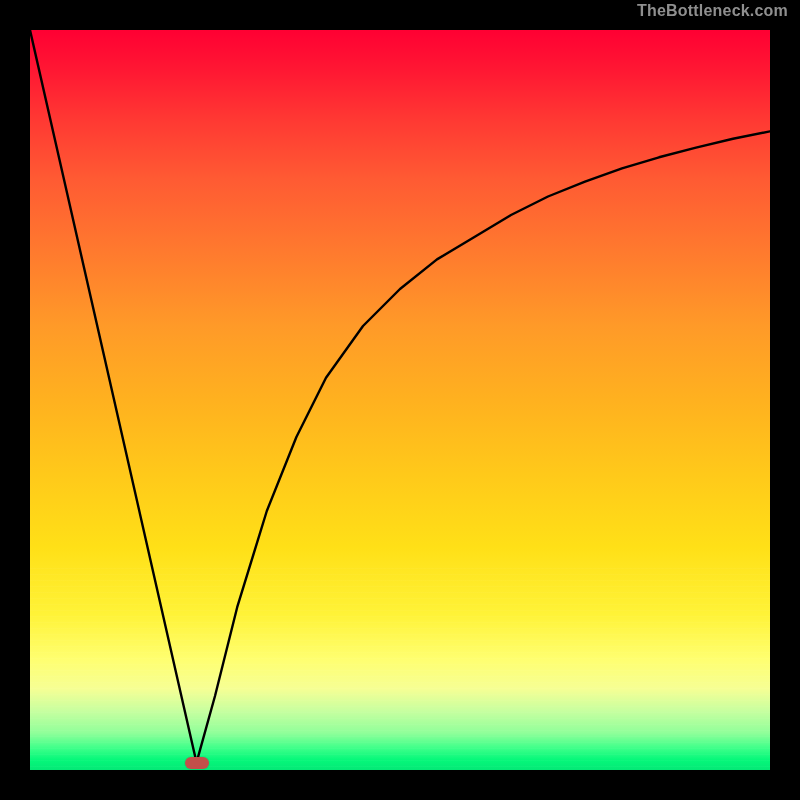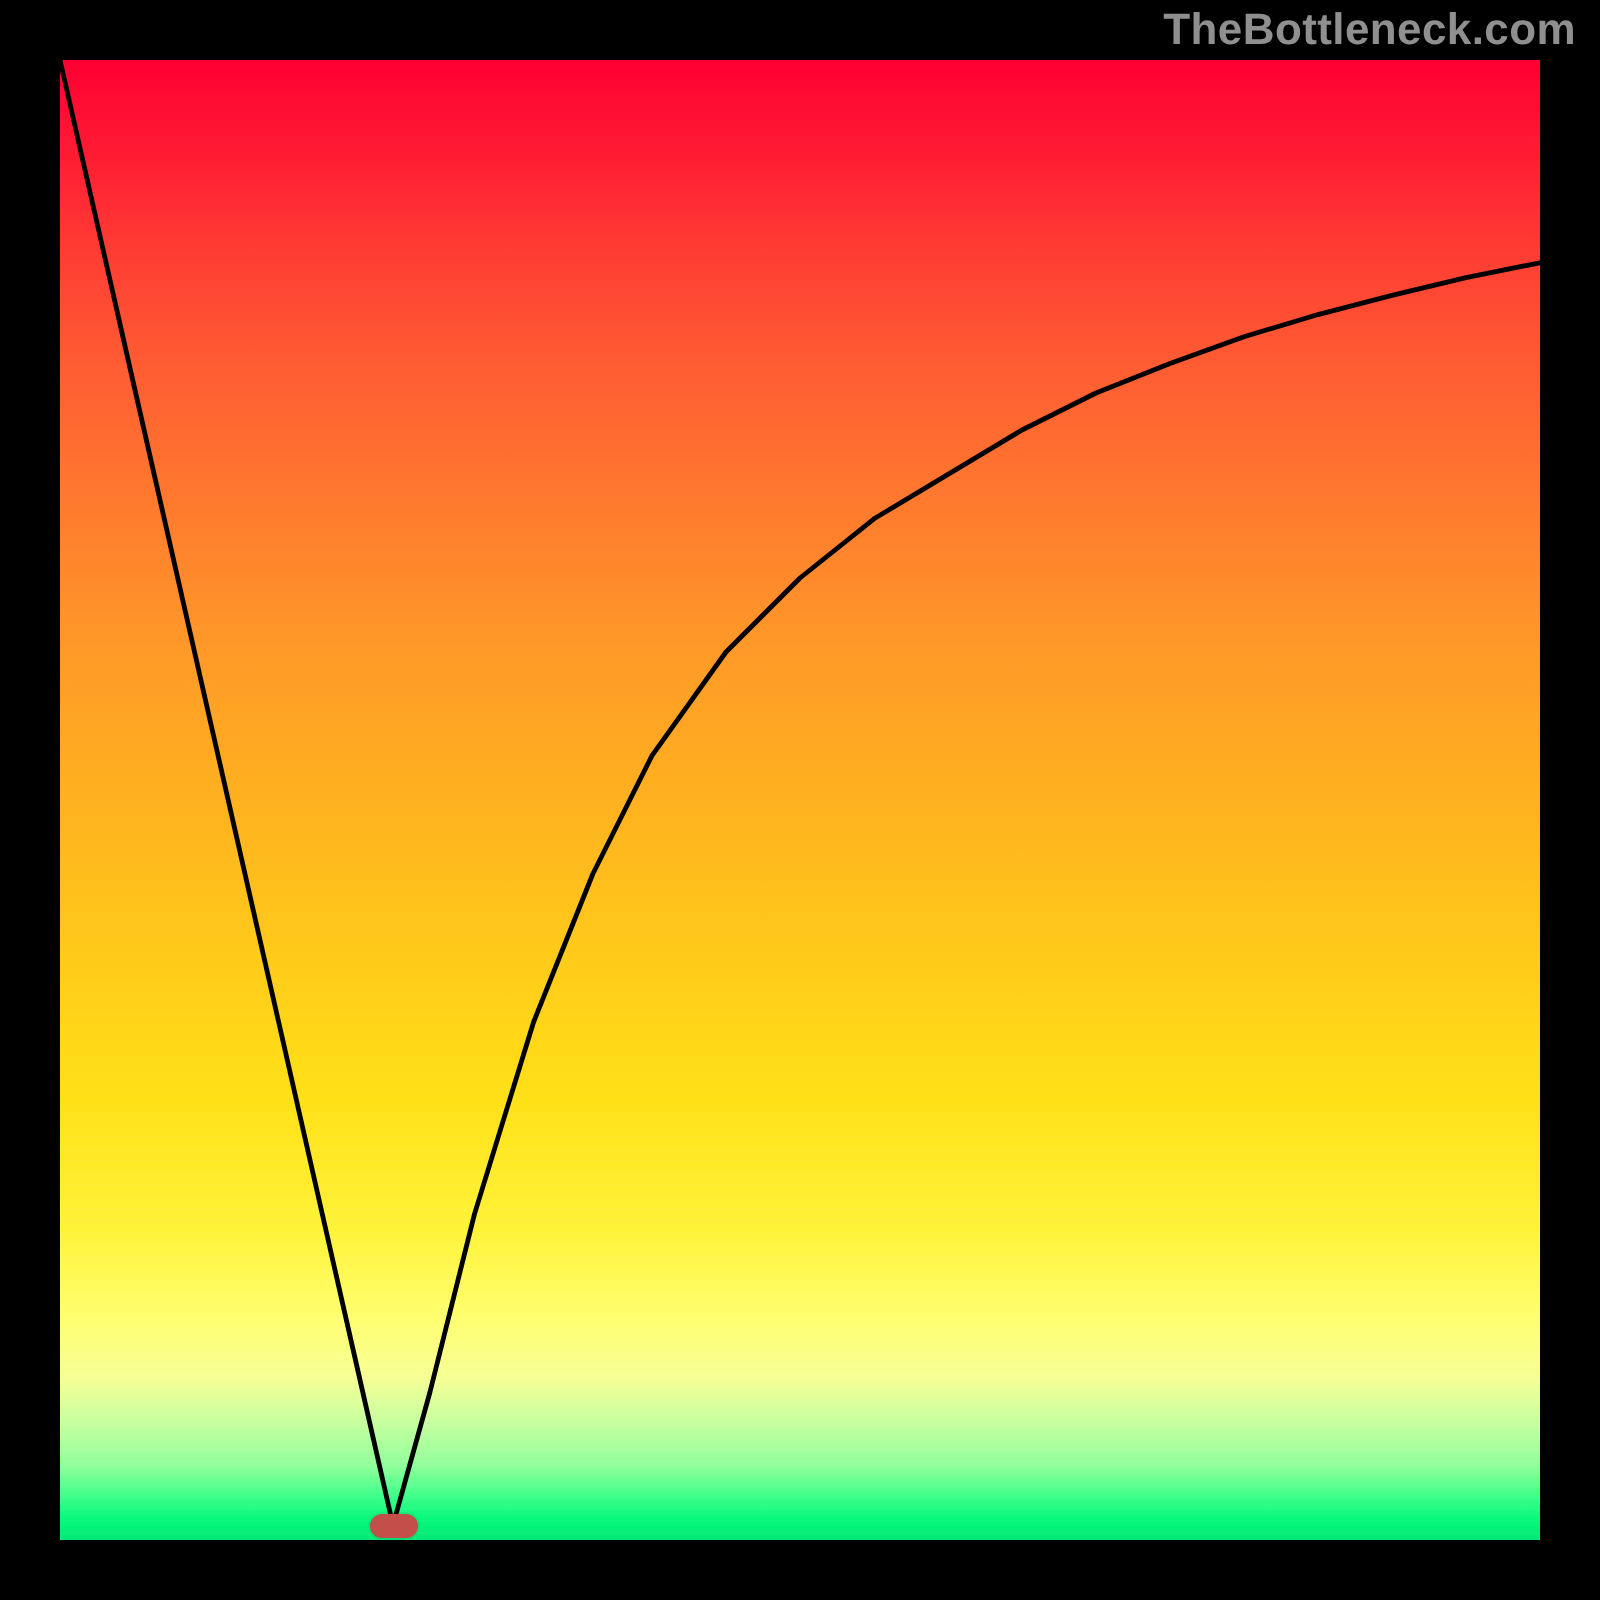--- a/index.html
+++ b/index.html
@@ -21,7 +21,7 @@
     position: absolute;
     top: 2px;
     right: 12px;
-    font-size: 22px;
+    font-size: 16px;
     font-weight: 600;
     color: #8f8f8f;
     letter-spacing: 0.2px;

